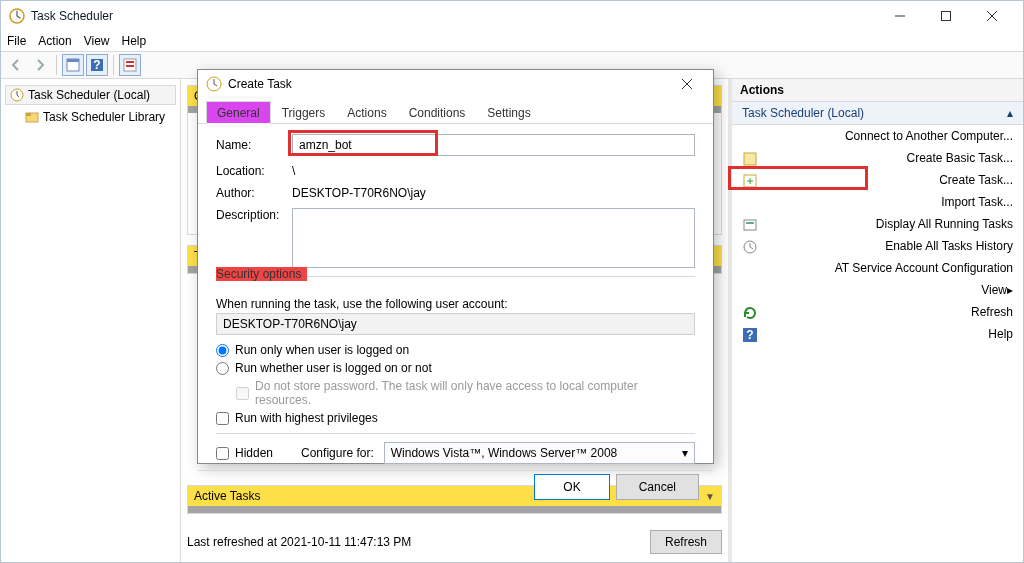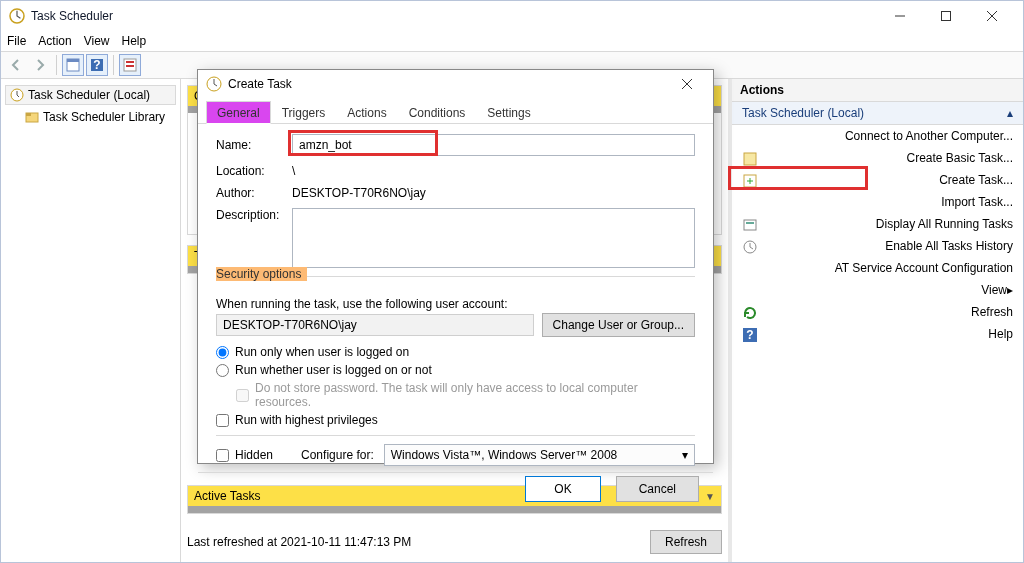--- a/index.html
+++ b/index.html
@@ -53,7 +53,7 @@
   .finput { flex:1; border:1px solid #aeb6c1; padding:3px 6px; background:#fff;}
   .desc { flex:1; height:60px; border:1px solid #aeb6c1; background:#fff;}
   .groupsep { border-top:1px solid #d9d9d9; margin:4px 0 6px;}
-  .grouplabel { background:#fdba74; position:relative; top:-10px; display:inline-block; padding-right:6px; color:#333;}
+  .grouplabel { background:#ef4444; position:relative; top:-10px; display:inline-block; padding-right:6px; color:#333;}
   .secuser { display:flex; gap:8px; align-items:center; margin:2px 0 8px;}
   .secuser .rofield { flex:1; background:#f2f2f2; border:1px solid #cfcfcf; padding:3px 6px;}
   .btn { border:1px solid #adadad; background:#e1e1e1; padding:4px 10px;}

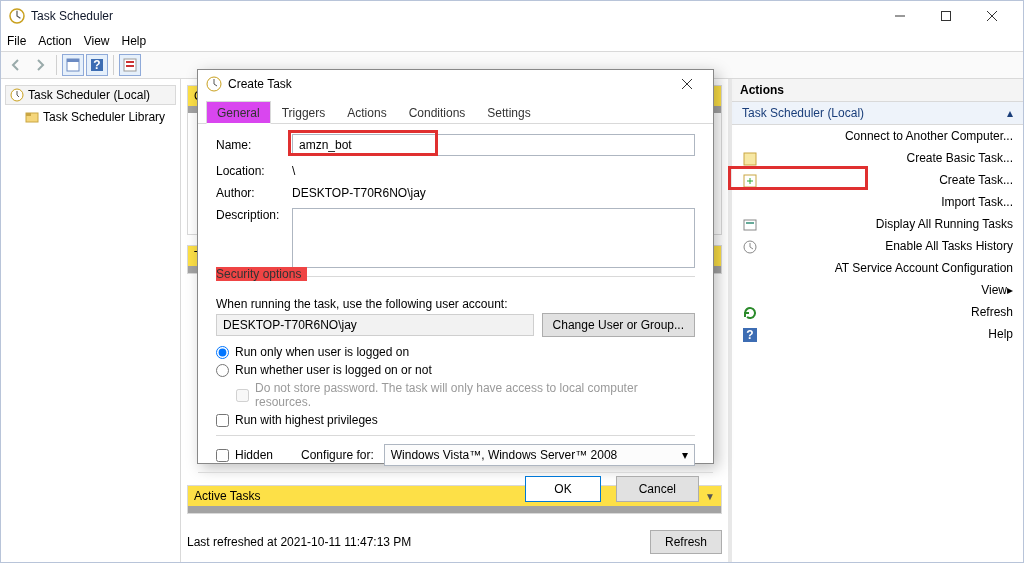--- a/index.html
+++ b/index.html
@@ -285,7 +285,6 @@
     <div>When running the task, use the following user account:</div>
     <div class="secuser">
       <div class="rofield">DESKTOP-T70R6NO\jay</div>
-      <div class="btn">Change User or Group...</div>
     </div>
     <label class="radio">
         <input type="radio" checked="" style="">

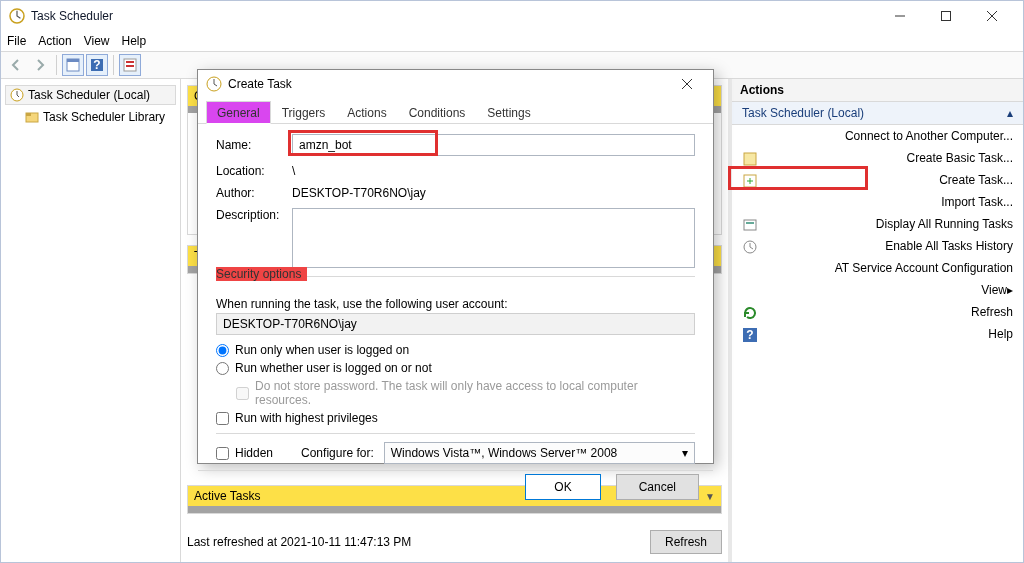--- a/index.html
+++ b/index.html
@@ -62,7 +62,7 @@
   .disabledtxt { color:#9a9a9a; }
   .configrow { display:flex; align-items:center; gap:10px; margin-top:8px;}
   .select { flex:1; border:1px solid #aeb6c1; background:#fcfcfc; padding:3px 6px; display:flex; justify-content:space-between; align-items:center;}
-  .dlgfoot { height:32px; border-top:1px solid #d9d9d9; display:flex; justify-content:flex-end; align-items:center; gap:15px; padding:0 14px;}
+  .dlgfoot { height:32px; border-top:1px solid #d9d9d9; display:flex; justify-content:flex-end; align-items:center; gap:6px; padding:0 14px;}
   .primbtn { border:1px solid #0078d7; background:#fff; padding:5px 28px;}
   .secbtn { border:1px solid #adadad; background:#e1e1e1; padding:5px 22px;}
 </style>

